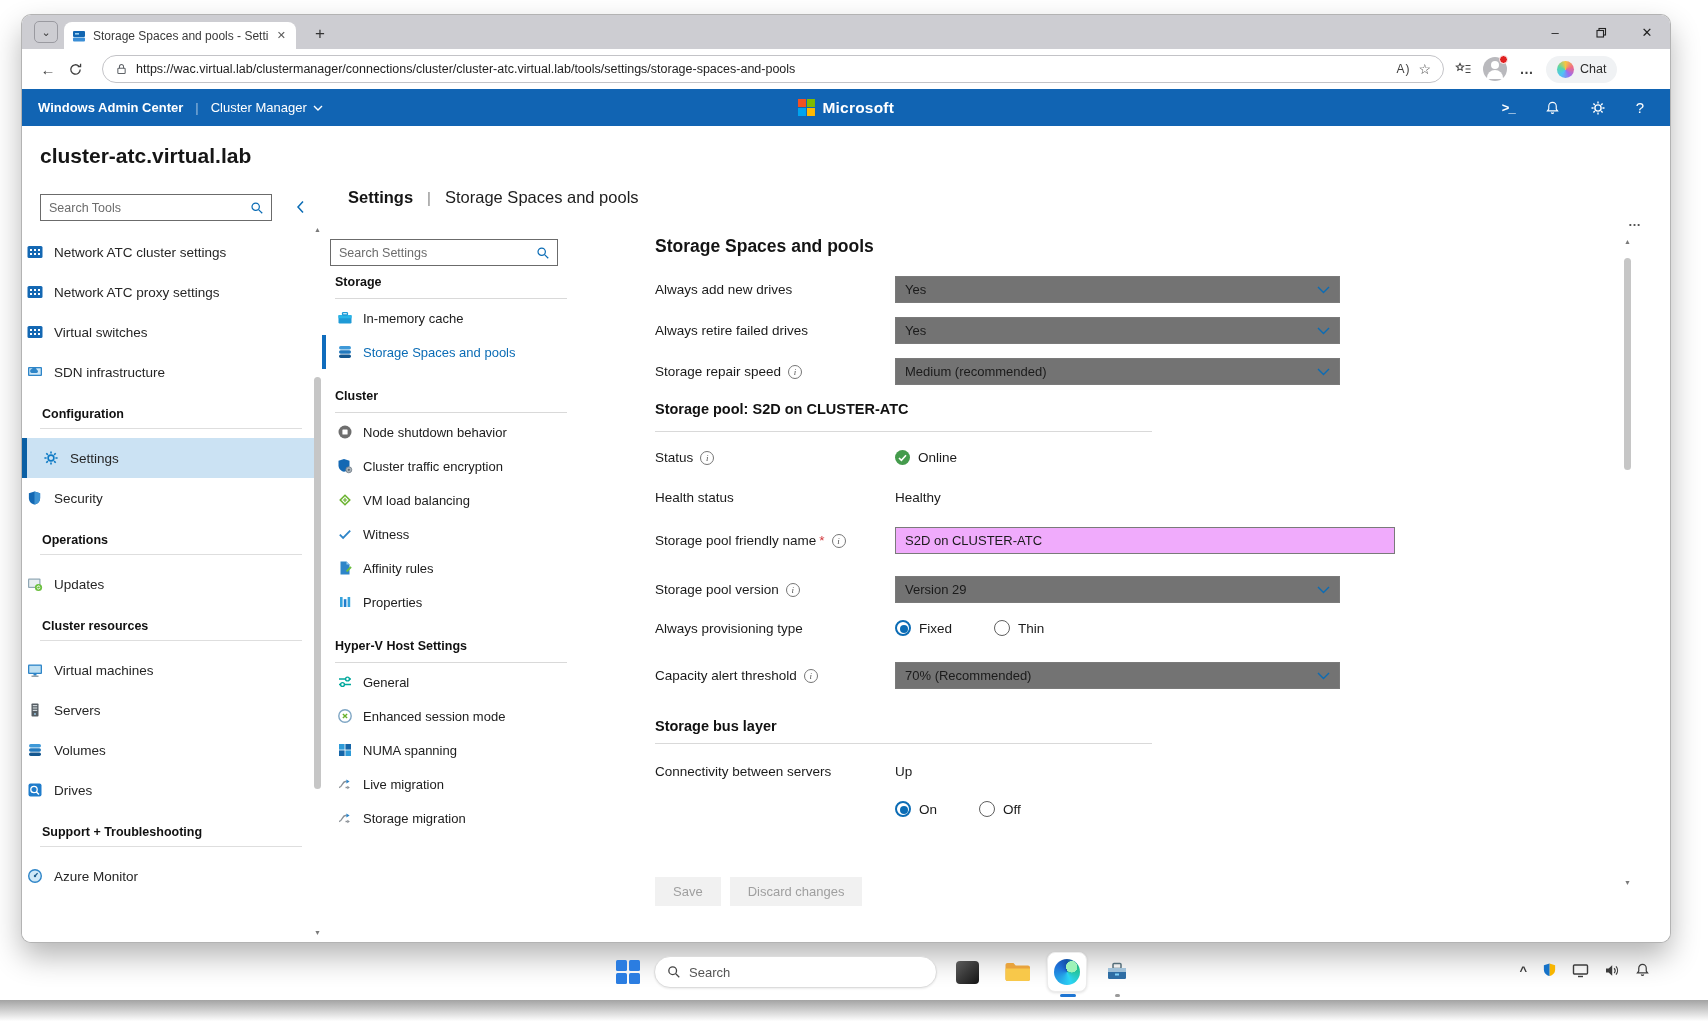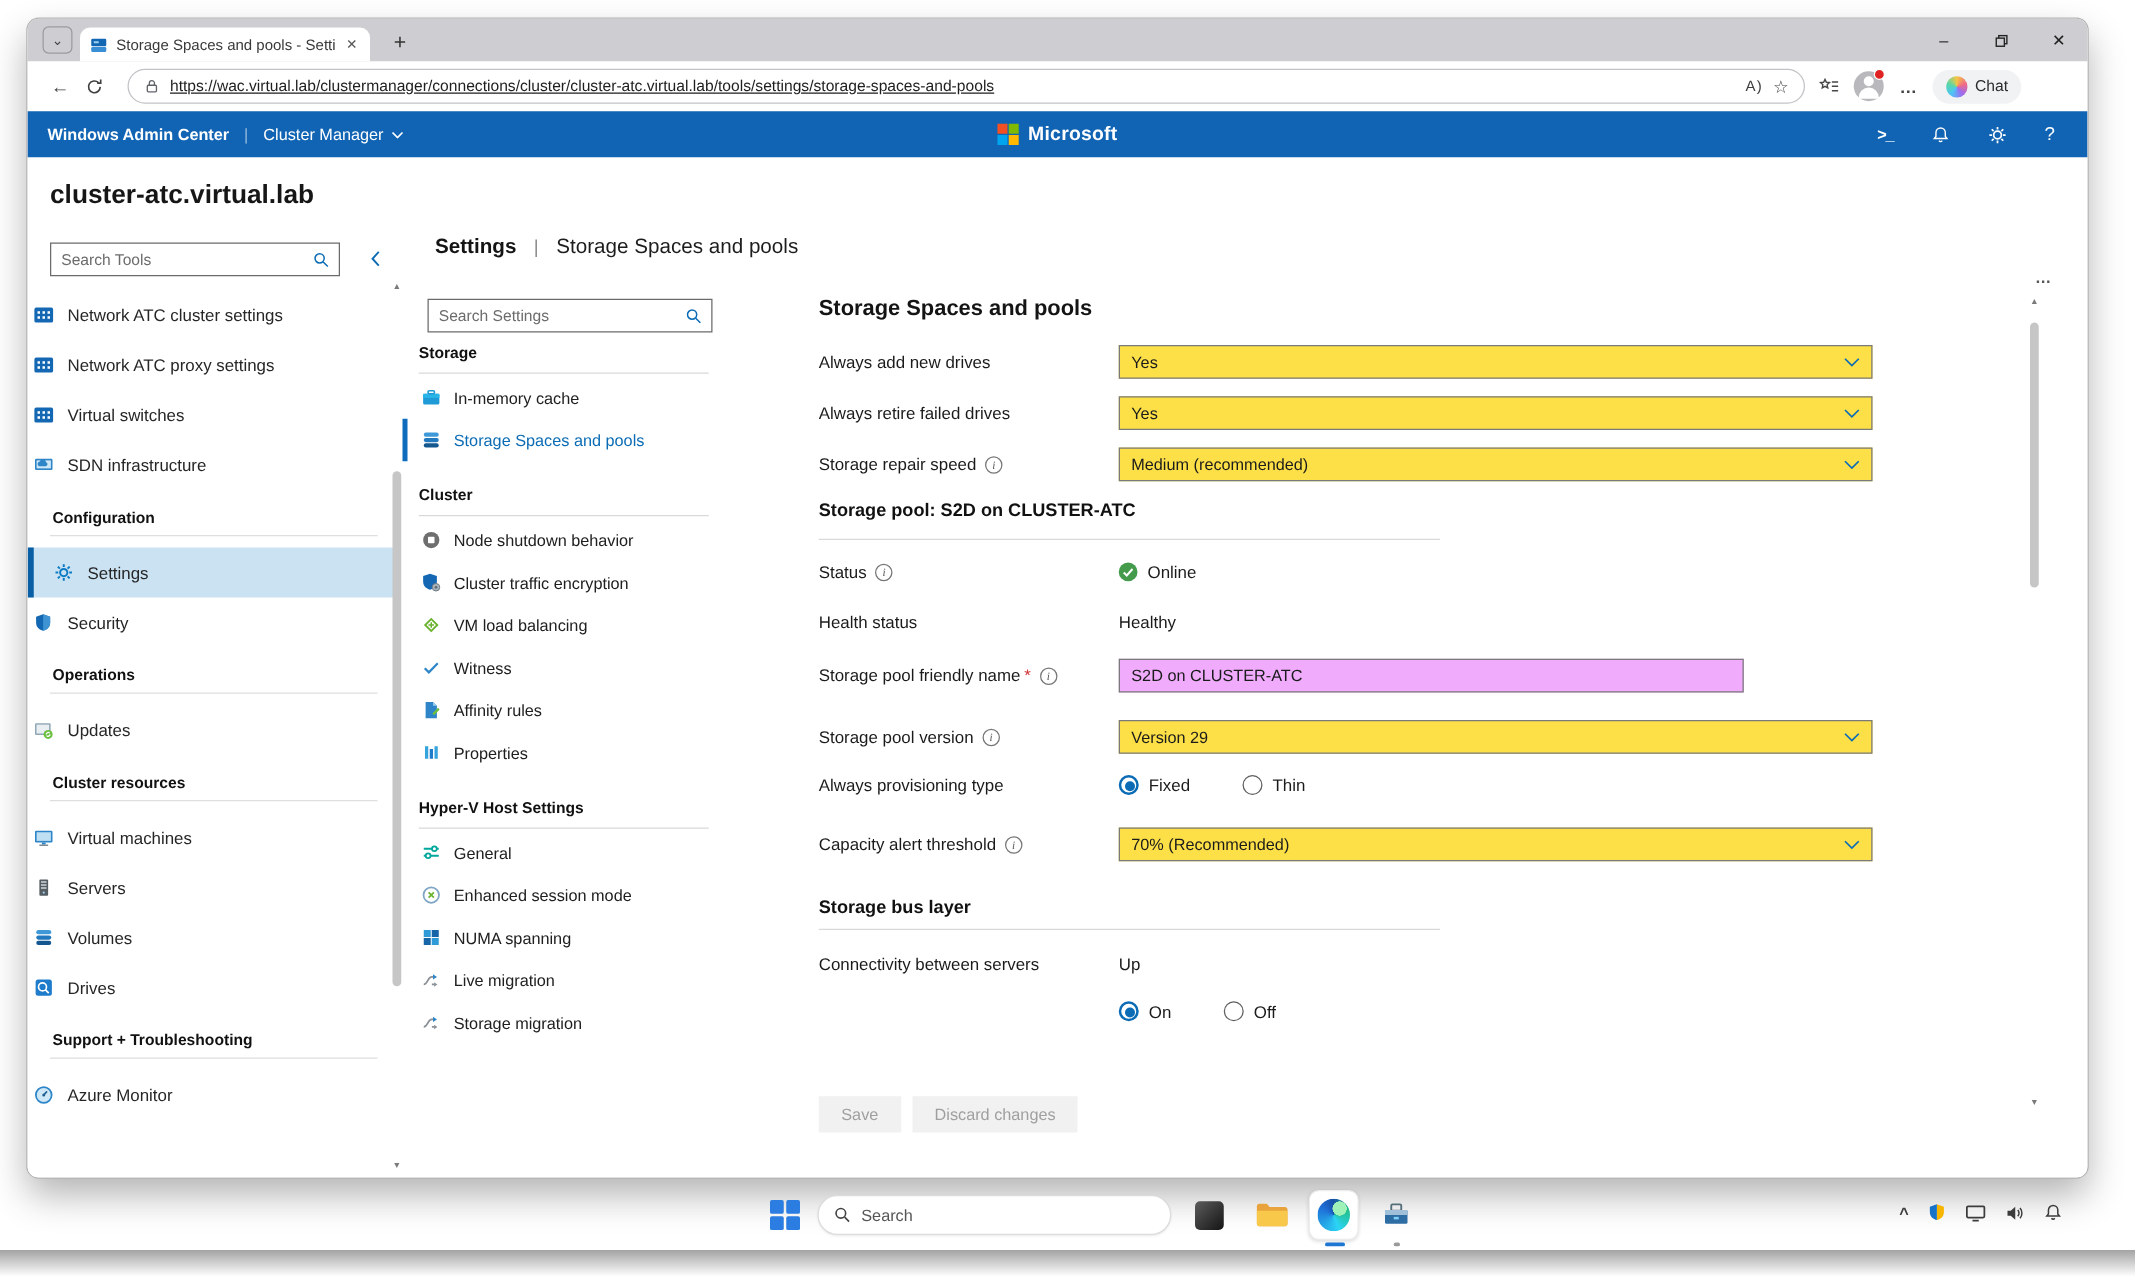--- a/index.html
+++ b/index.html
@@ -29,7 +29,7 @@
   .navic { width:28px; text-align:center; color:#3f3f3f; font-size:15px; }
   .urlpill { flex:0 0 1342px; height:28px; border:1px solid #c3c3c7; border-radius:14px; display:flex; align-items:center;
              padding:0 12px; gap:8px; }
-  .urltext { flex:1; font-size:12.5px; color:#1e1e1e; white-space:nowrap; overflow:hidden;text-decoration:underline; }
+  .urltext { flex:1; font-size:12.5px; color:#1e1e1e; white-space:nowrap; overflow:hidden; }
   .readaloud { font-size:12px; color:#3f3f3f; letter-spacing:1px; }
   .staric { font-size:14px; color:#3f3f3f; }
   .rbaric { width:26px; display:flex; justify-content:center; align-items:center; }

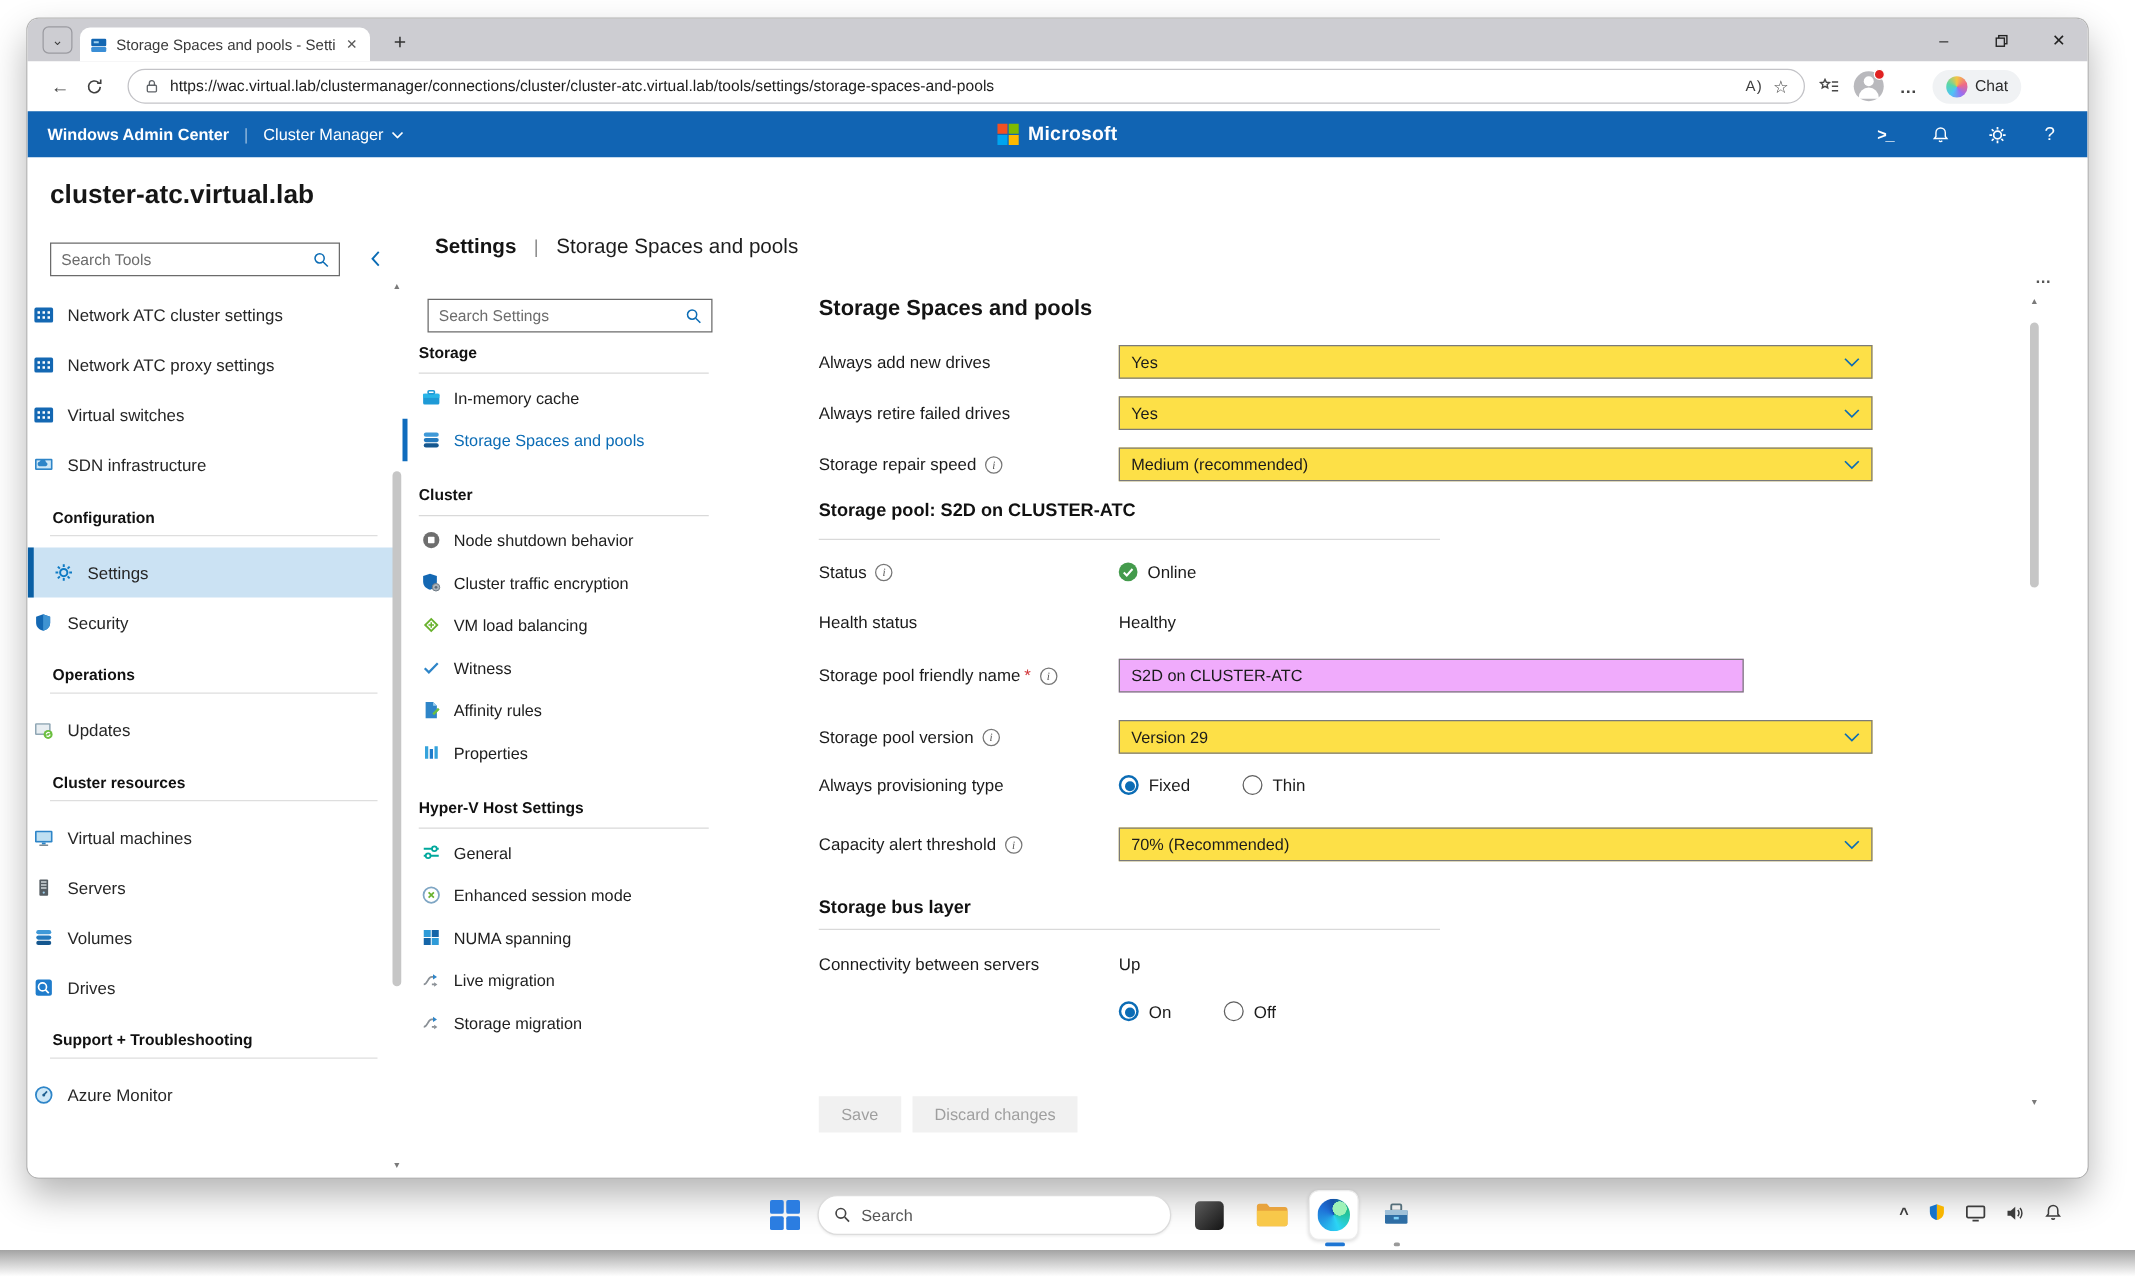--- a/index.html
+++ b/index.html
@@ -456,7 +456,7 @@
       <span class="more-dots">…</span>
 
       <div class="settings-nav">
-        <div class="searchbox sb-settings" style="position:relative; left:20px; top:17px; margin-bottom:0;">
+        <div class="searchbox sb-settings" style="position:relative; left:8px; top:17px; margin-bottom:0;">
           <input placeholder="Search Settings" style="">
           <span style="padding-right:7px;">
             <svg width="14" height="14" viewBox="0 0 16 16">

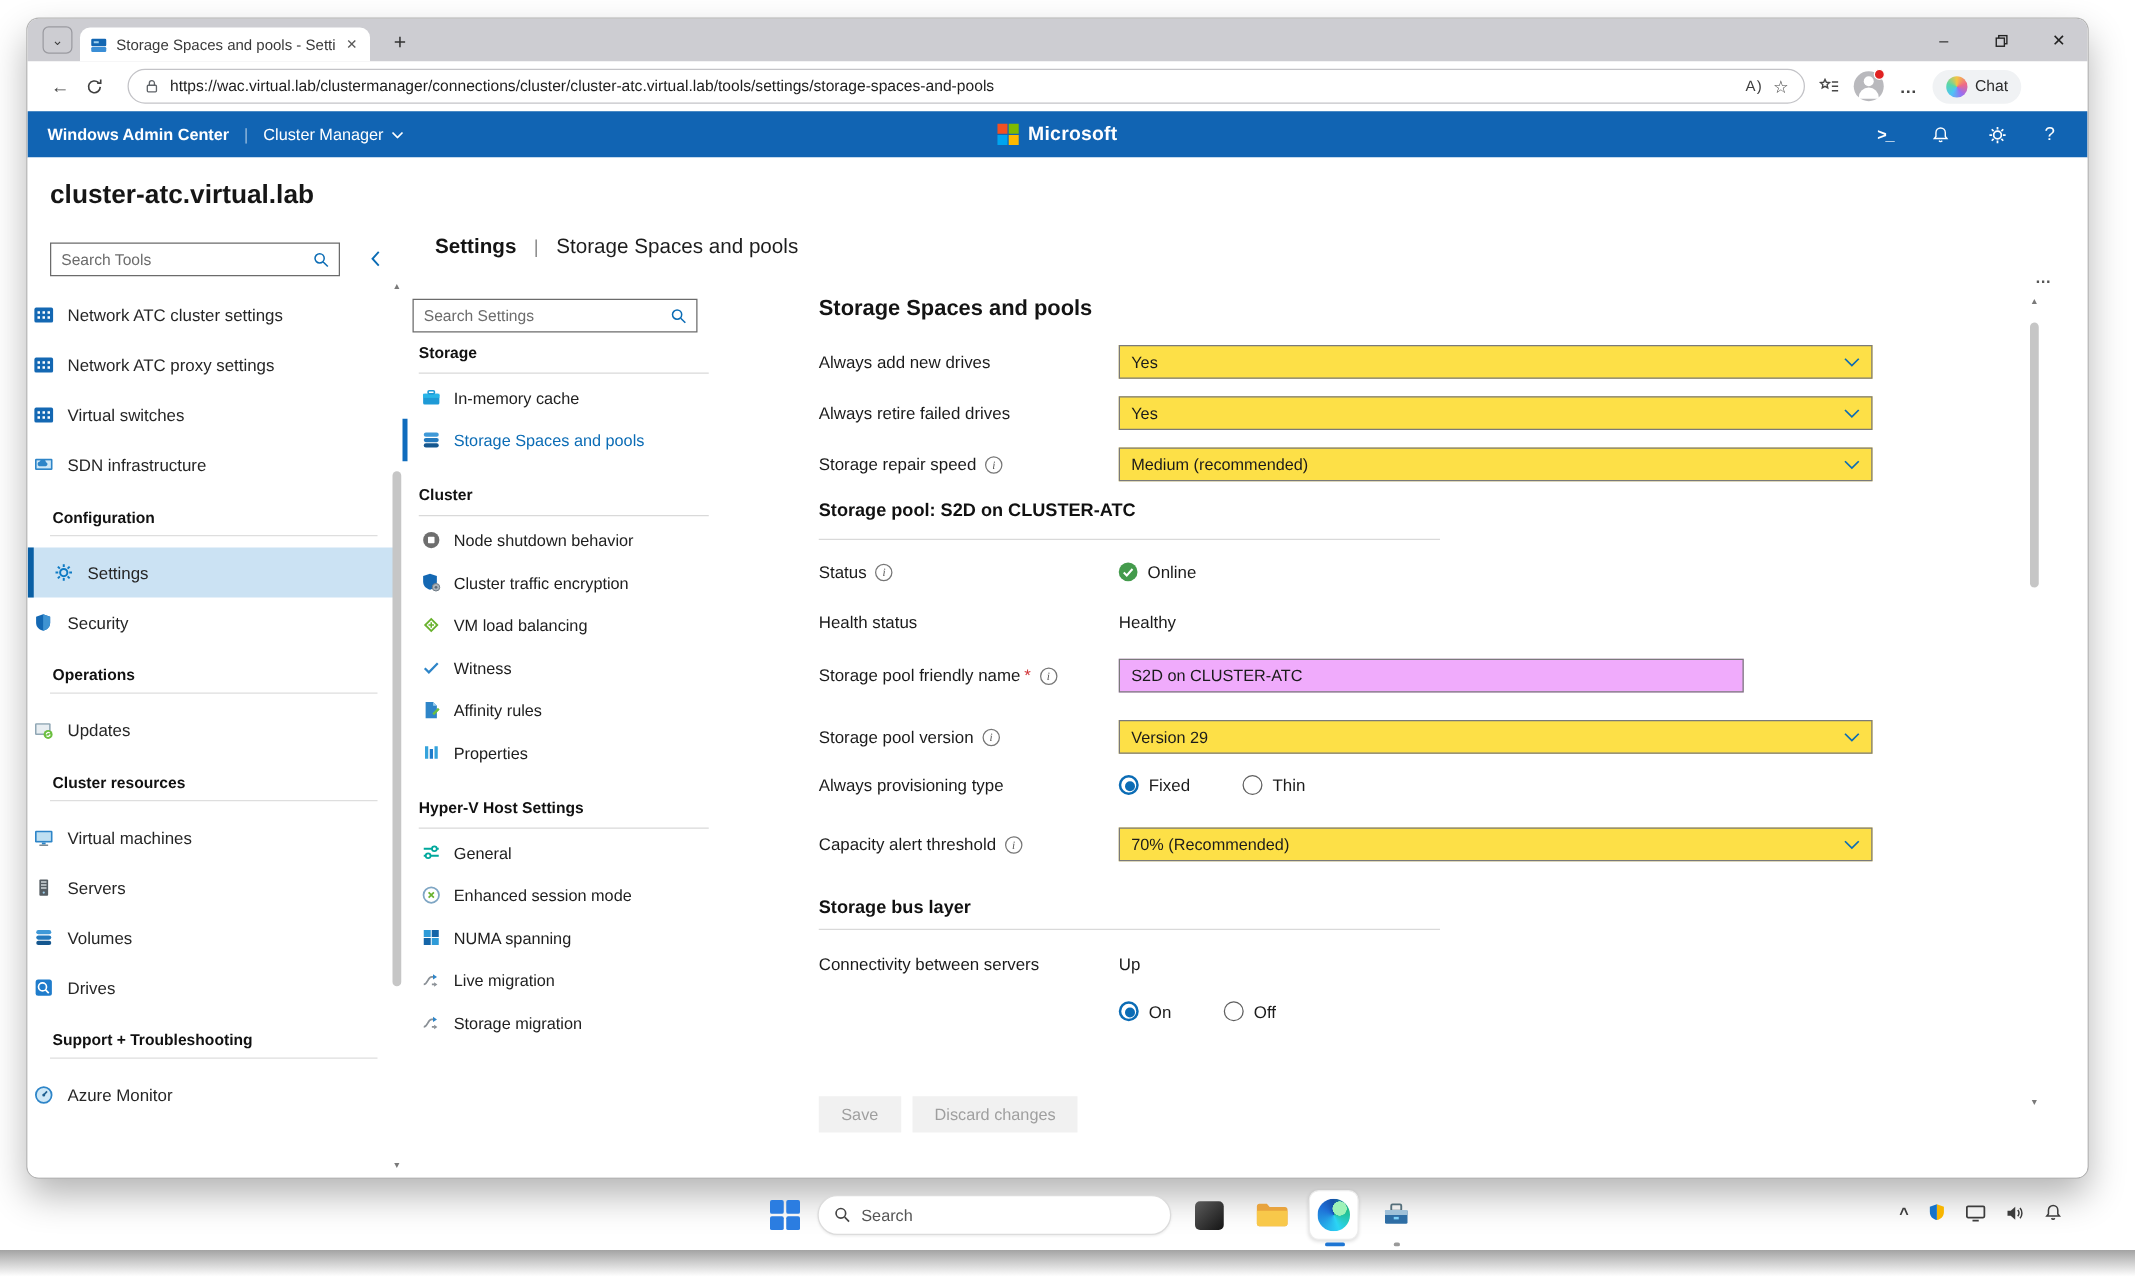--- a/index.html
+++ b/index.html
@@ -107,7 +107,7 @@
   .info { width:14px; height:14px; border:1px solid #767676; border-radius:50%; font-size:9px; color:#555;
           display:inline-flex; align-items:center; justify-content:center; margin-left:7px; font-style:italic; font-family:"Liberation Serif",serif; }
   .req { color:#d13438; margin-left:3px; }
-  .ddl { width:603px; height:27px; border:1px solid #7a7a7a; background:#fde047; display:flex; align-items:center;
+  .ddl { width:445px; height:27px; border:1px solid #7a7a7a; background:#737373; display:flex; align-items:center;
          justify-content:space-between; padding:0 9px; font-size:13px; color:#1b1b1b;gap:48px; }
   .tinput { width:500px; height:27px; border:1px solid #7a7a7a; background:#f0abfc; display:flex; align-items:center;
             padding:0 9px; font-size:13px; color:#1b1b1b; }

